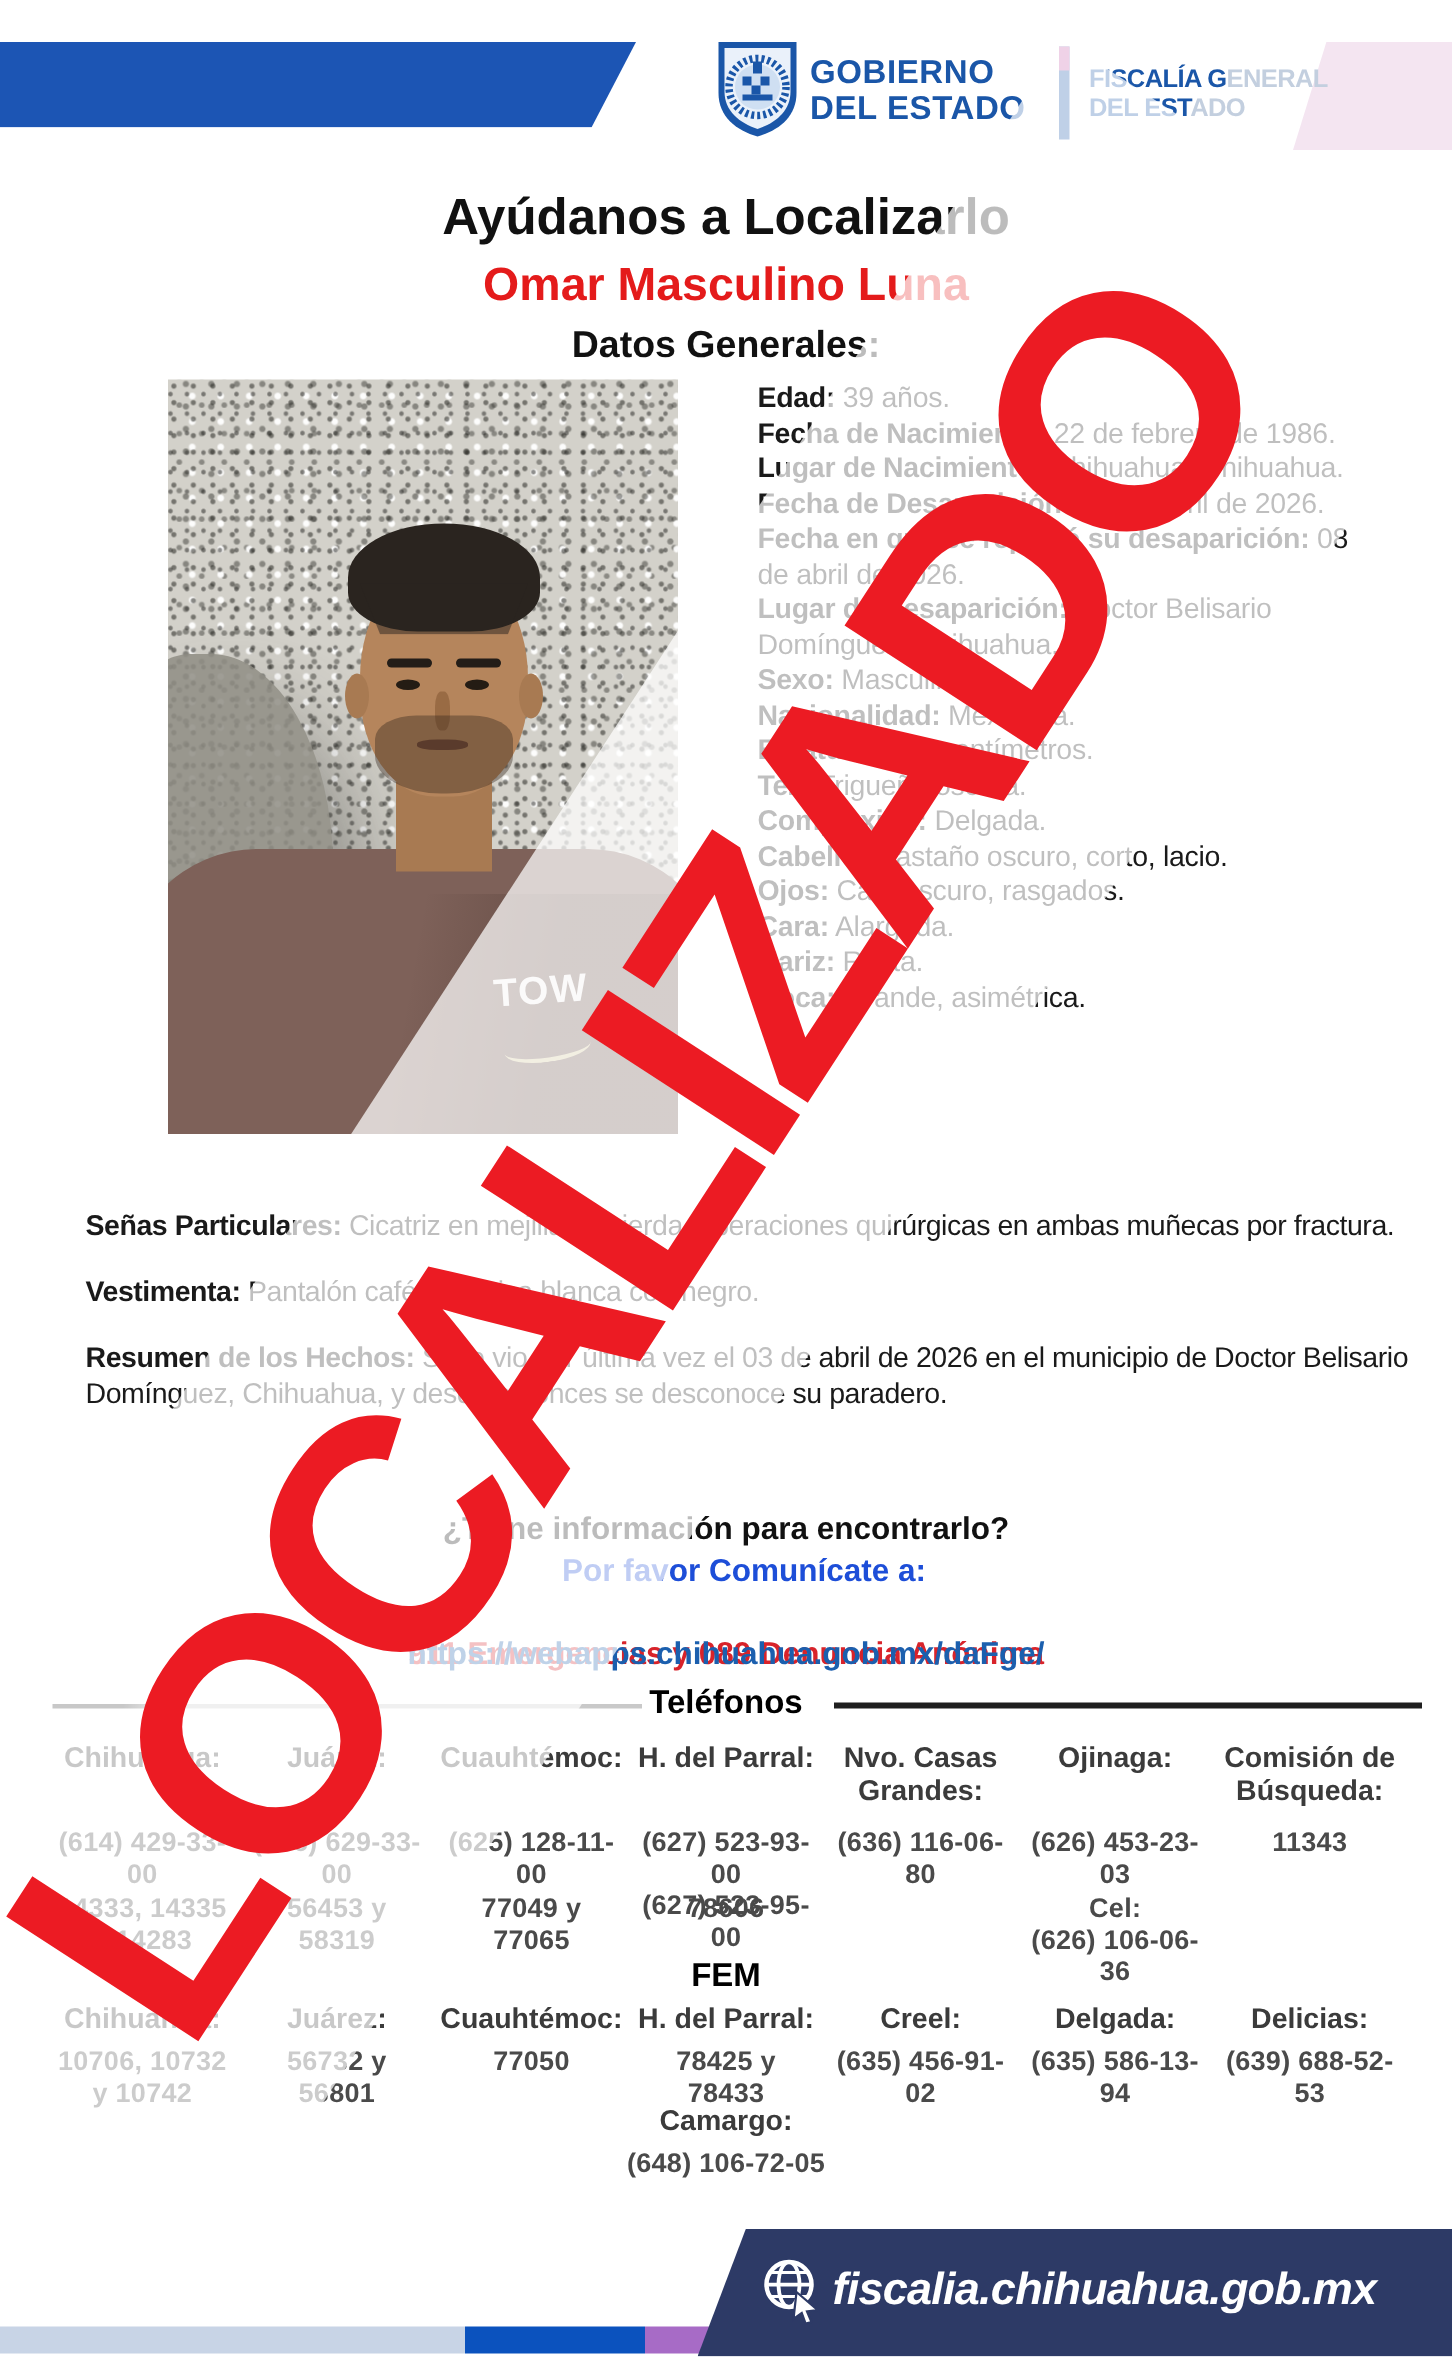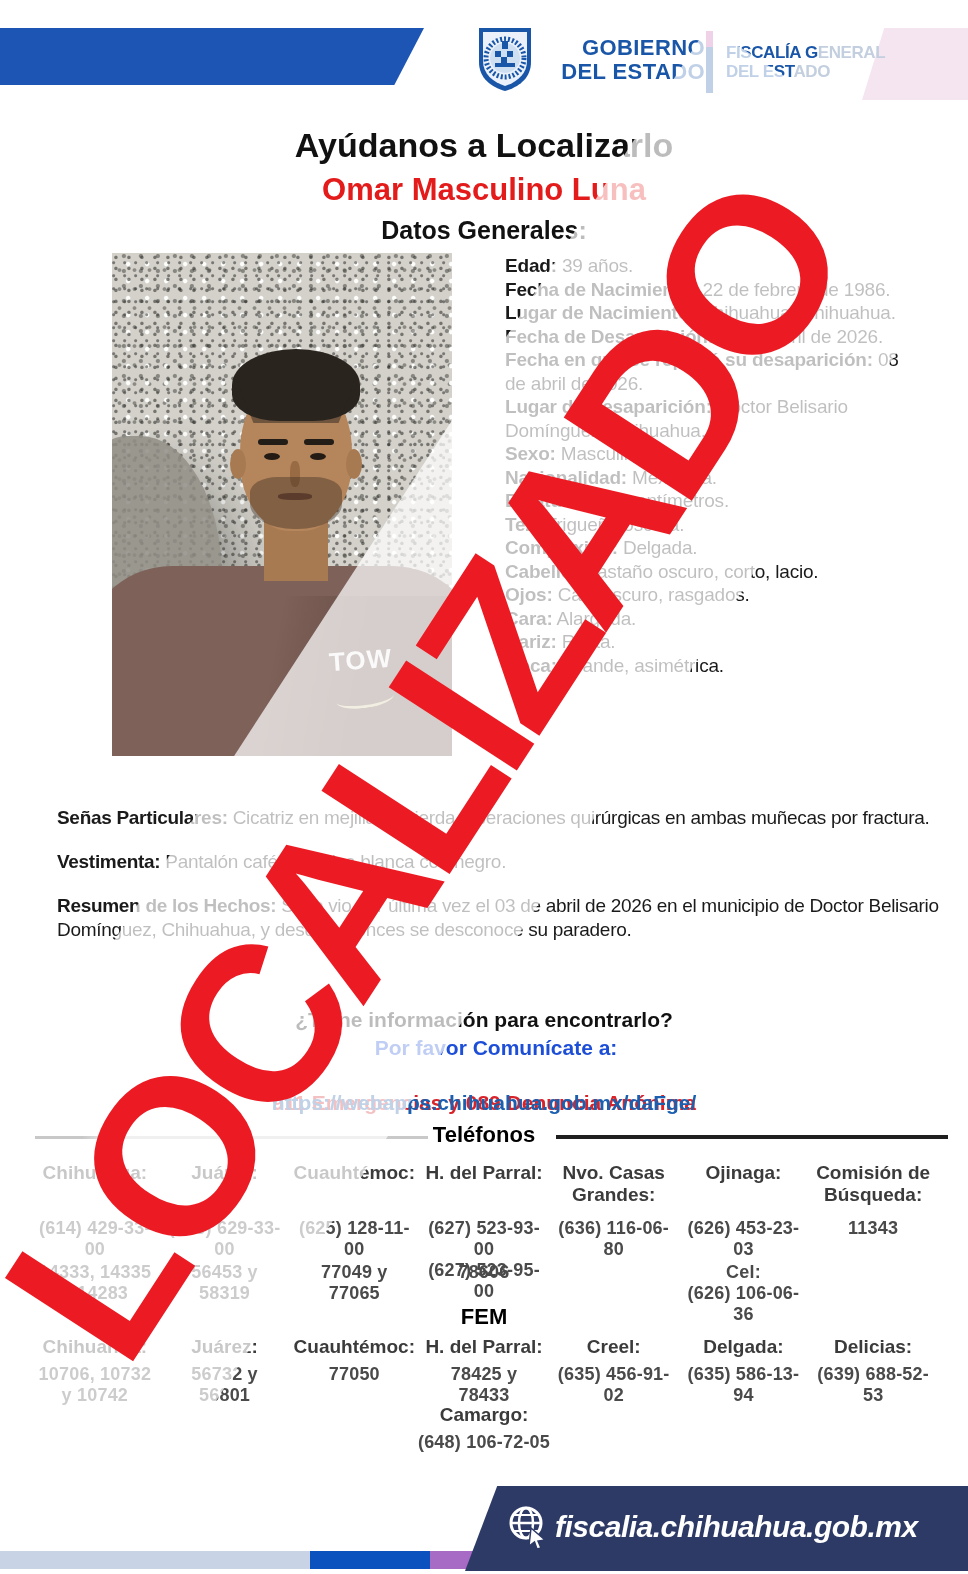--- a/index.html
+++ b/index.html
@@ -13,7 +13,7 @@
   .hdr-pink{left:862px;top:28px;width:106px;height:72px;background:#f4e5f1;
             clip-path:polygon(21% 0,100% 0,100% 100%,0 100%);}
   .crest{left:477px;top:25px;width:56px;height:68px;}
-  .gob-text{left:540px;top:36px;width:165px;text-align:right;color:#1a56a8;
+  .gob-text{left:540px;top:36px;width:165px;text-align:left;color:#1a56a8;
             font-weight:bold;font-size:22px;line-height:24px;letter-spacing:.4px;}
   .hdr-divider{left:706px;top:31px;width:7px;height:62px;background:#1a56a8;}
   .hdr-divider:before{content:"";position:absolute;left:0;top:0;width:7px;height:16px;background:#c75fa8;}

